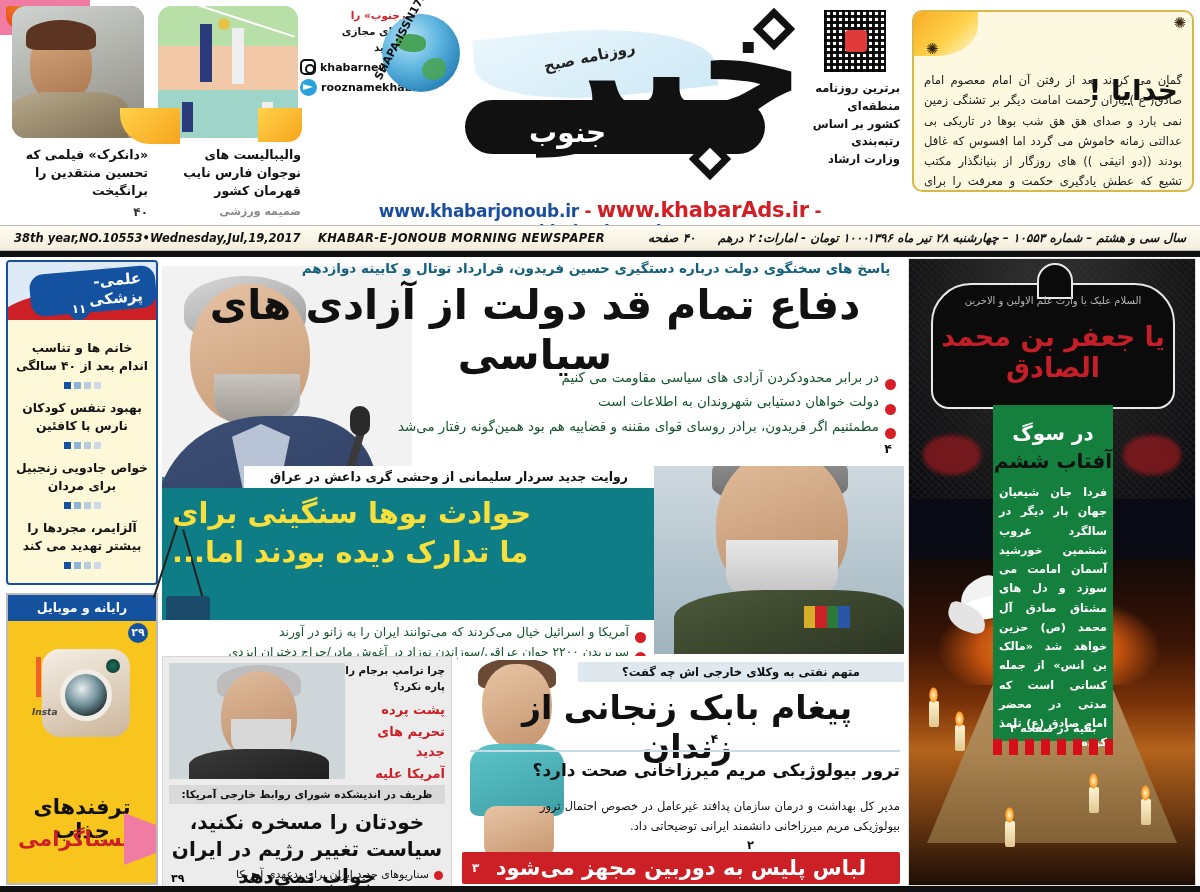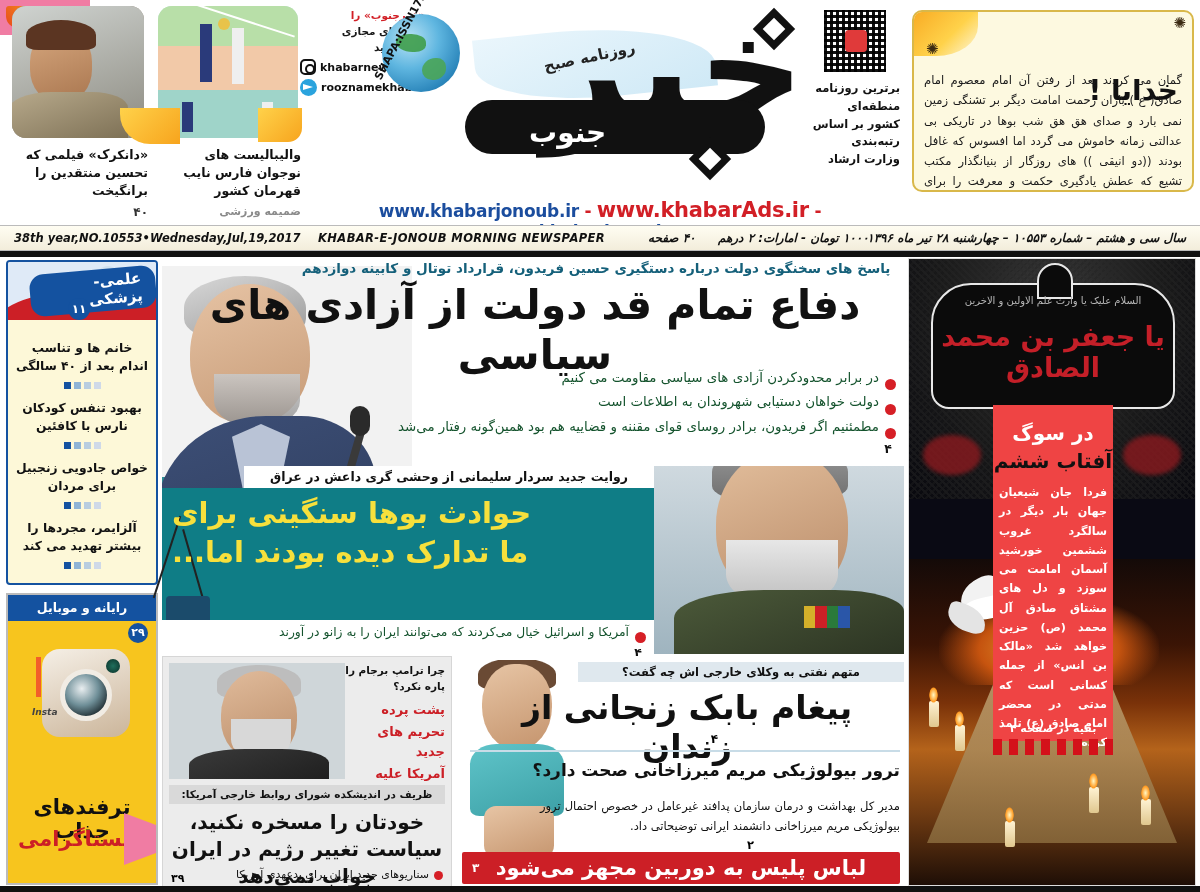--- a/index.html
+++ b/index.html
@@ -282,7 +282,7 @@
      font-size:10px; color:#b8b8b8; }
   .mn-flower { position:absolute; width:58px; height:40px; background:#8b1a1f; border-radius:50%;
      filter:blur(2px); opacity:.8; }
-  .mn-red { position:absolute; left:84px; top:146px; width:120px; height:336px; background:#ef4444; }
+  .mn-red { position:absolute; left:84px; top:146px; width:120px; height:336px; background:#15803d; }
   .mn-red:after{content:"";position:absolute;left:0;bottom:-14px;width:100%;height:16px;
      background:repeating-linear-gradient(90deg,#d4111a 0 9px,transparent 9px 16px);}
   .mn-t1 { position:absolute; left:0; right:0; top:16px; text-align:center; direction:rtl;

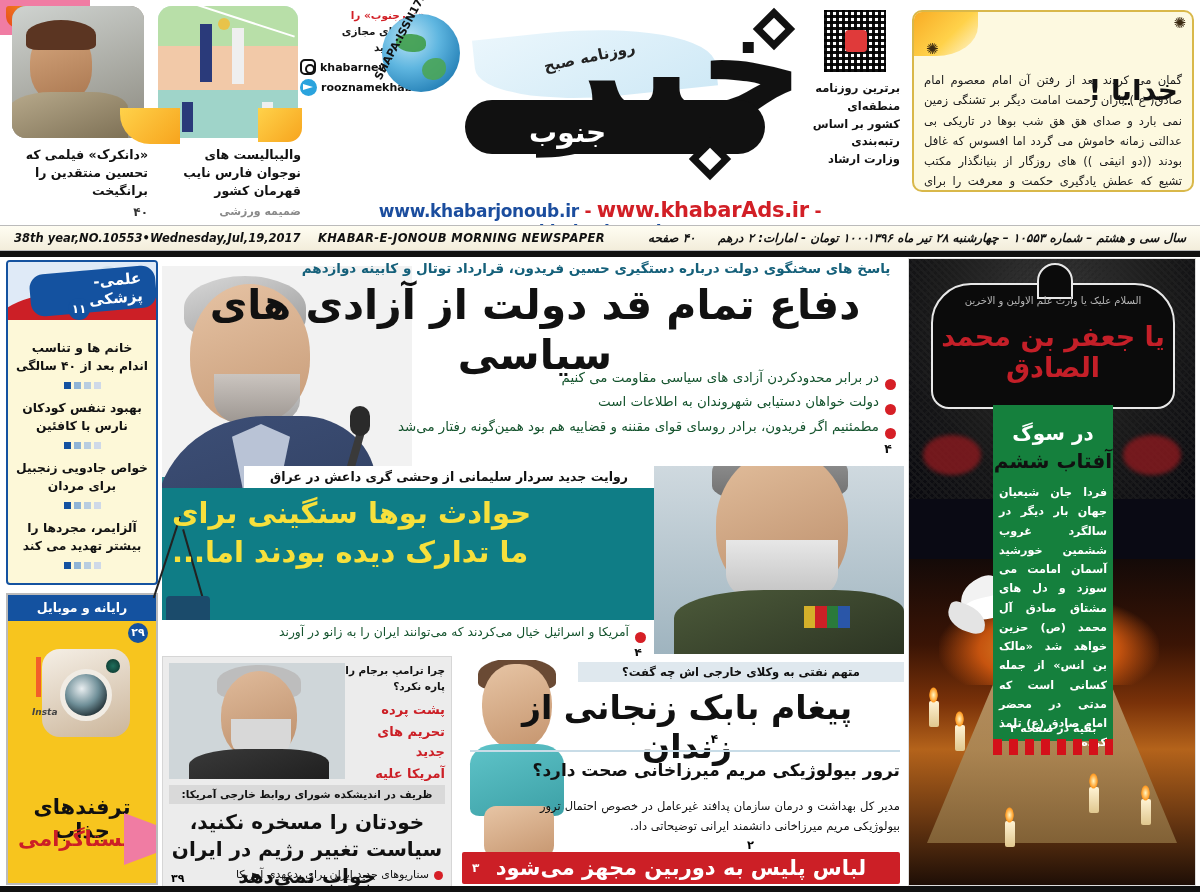--- a/index.html
+++ b/index.html
@@ -533,6 +533,10 @@
           <span class="dot"></span>
           <span>آمریکا و اسرائیل خیال می‌کردند که می‌توانند ایران را به زانو در آورند</span>
         </div>
+        <div class="bul">
+          <span class="dot"></span>
+          <span>سربریدن ۲۲۰۰ جوان عراقی/سوزاندن نوزاد در آغوش مادر/حراج دختران ایزدی</span>
+        </div>
         <div class="bul-pg">۴</div>
       </div>
     </div>

